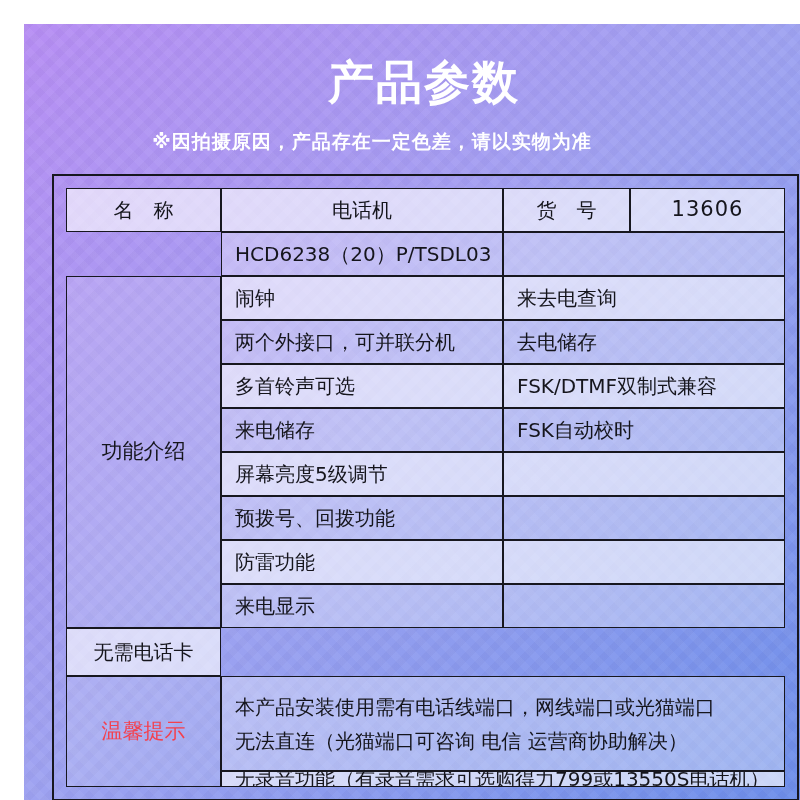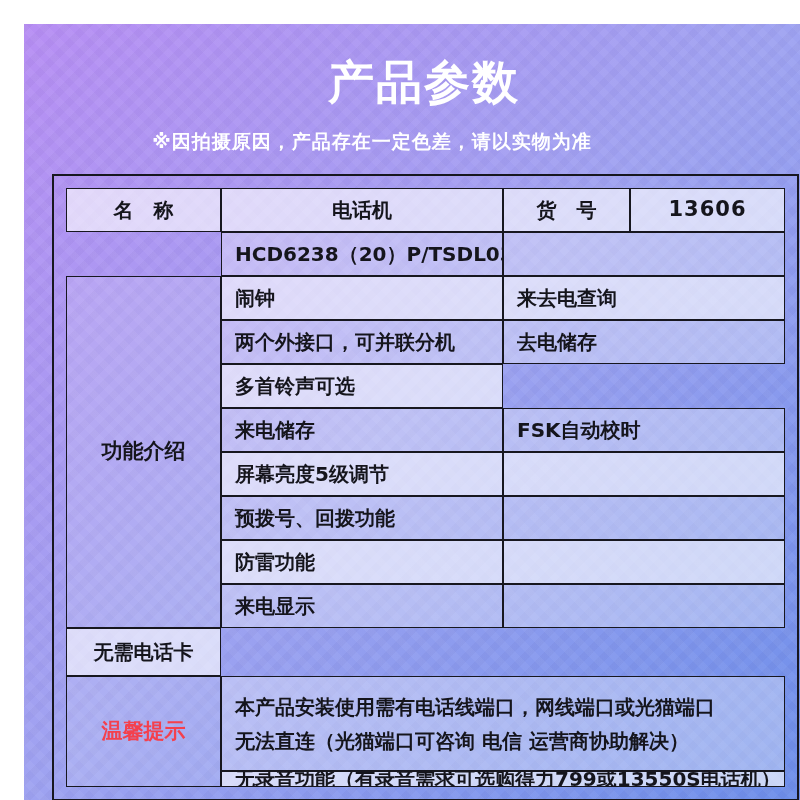--- a/index.html
+++ b/index.html
@@ -34,7 +34,7 @@
   .c{
     border:1px solid var(--line);
     display:flex;align-items:center;
-    font-size:20px;font-weight:700;color:var(--ink);
+    font-size:20px;font-weight:400;color:var(--ink);
     padding:0 13px;line-height:1.3;
     overflow:hidden;white-space:nowrap;
   }

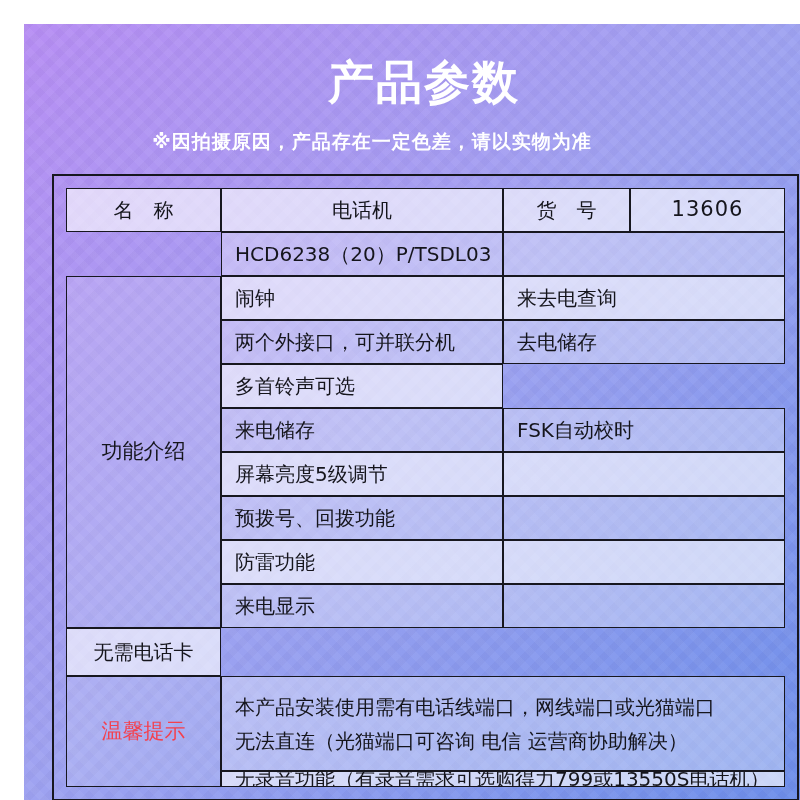--- a/index.html
+++ b/index.html
@@ -73,6 +73,7 @@
     <div class="c dark" style="grid-area:4/3/5/5">去电储存</div>
 
     <div class="c light" style="grid-area:5/2/6/3">多首铃声可选</div>
+    <div class="c light" style="grid-area:5/3/6/5">FSK/DTMF双制式兼容</div>
 
     <div class="c dark" style="grid-area:6/2/7/3">来电储存</div>
     <div class="c dark" style="grid-area:6/3/7/5">FSK自动校时</div>

